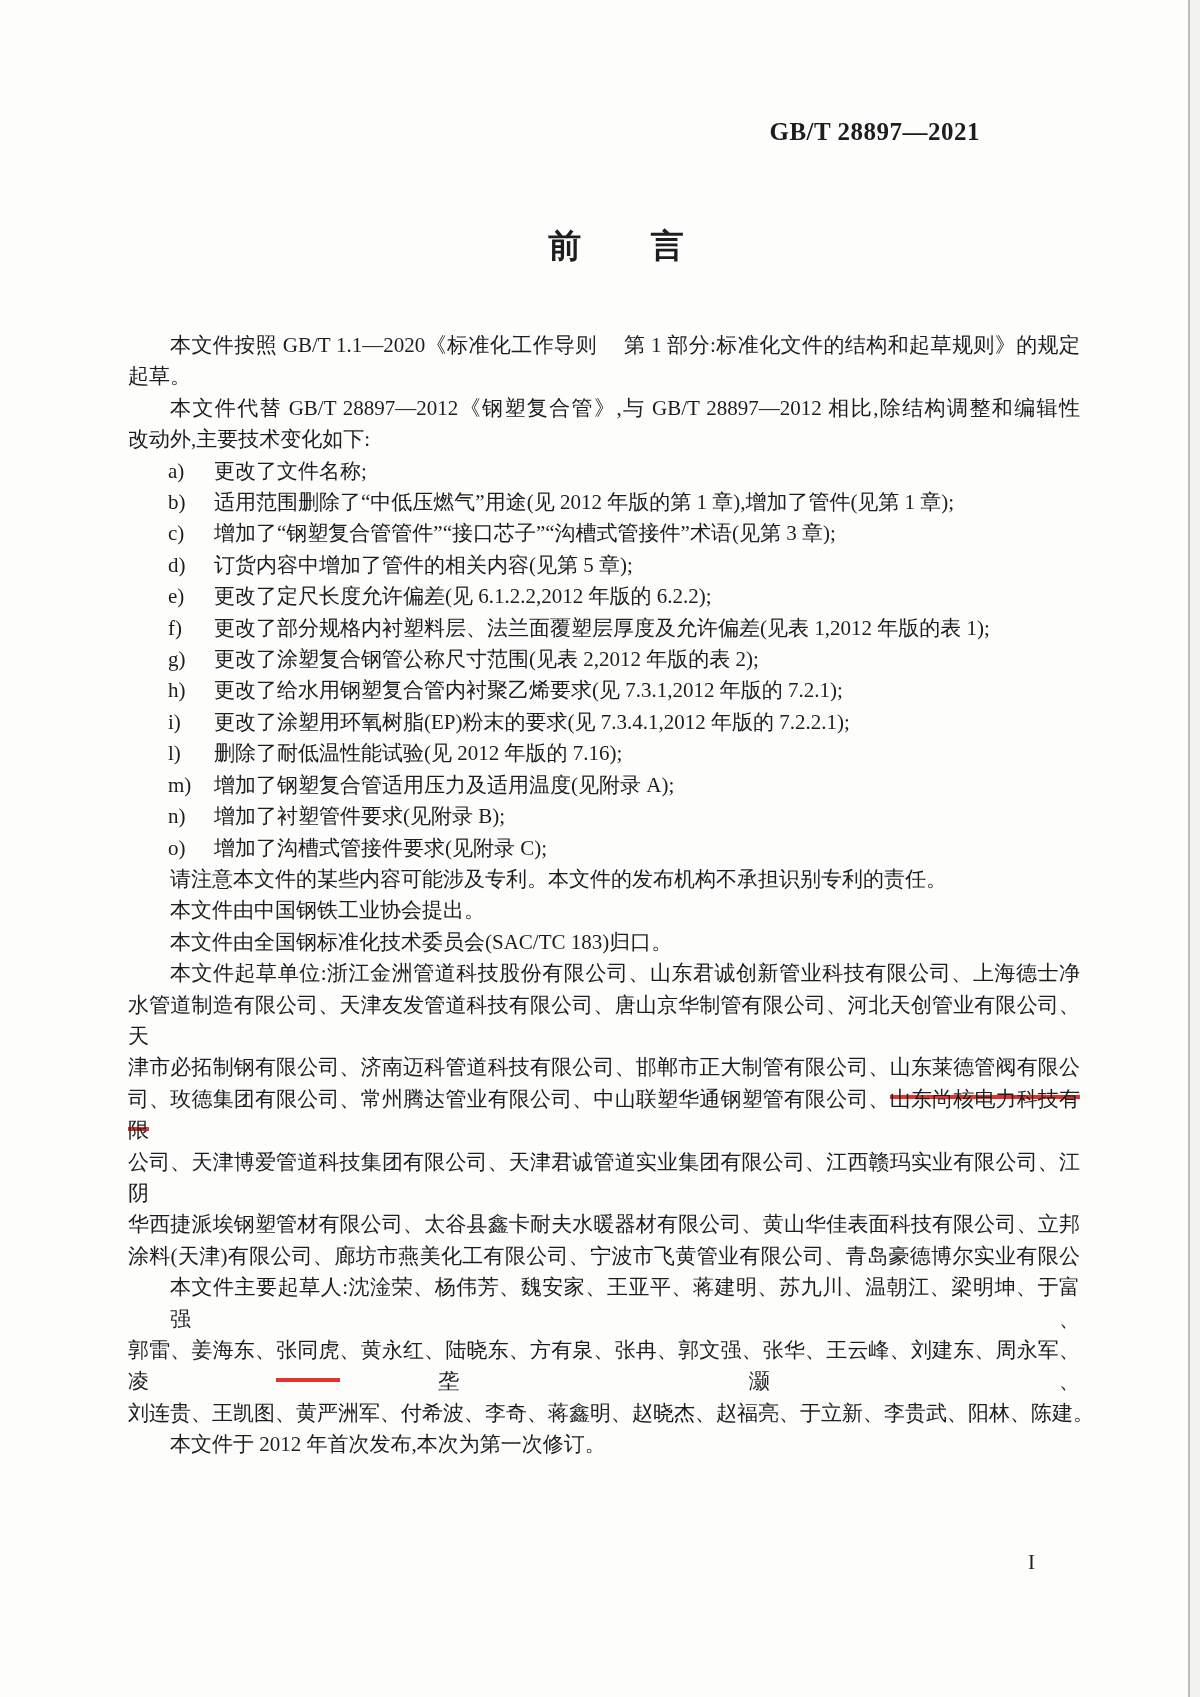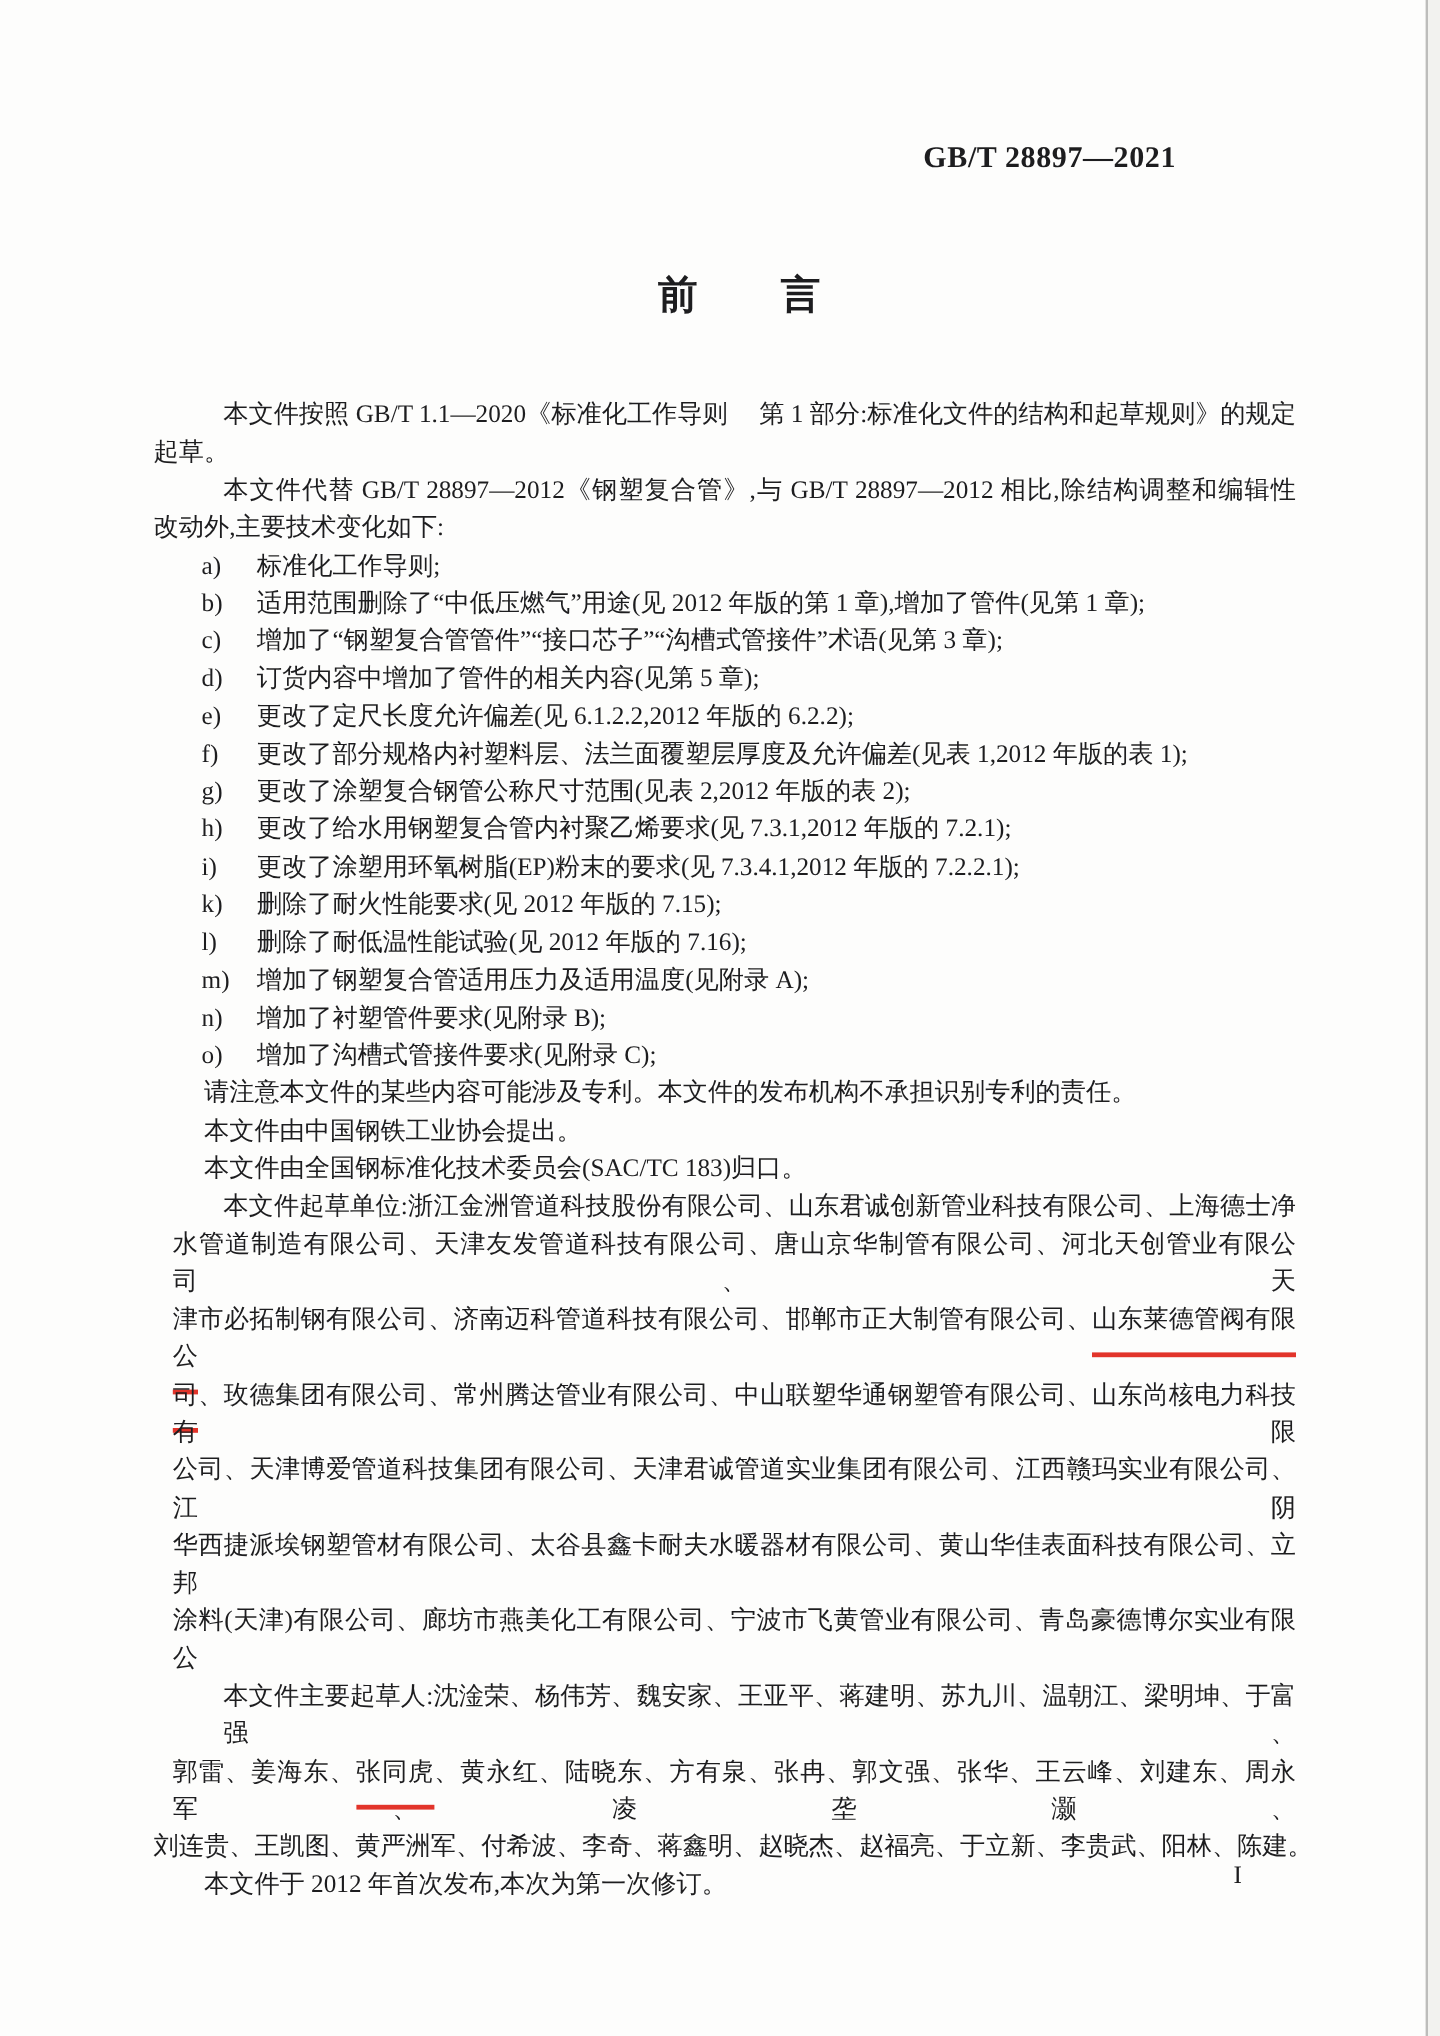--- a/index.html
+++ b/index.html
@@ -33,7 +33,7 @@
     font-size:21px; line-height:31.4px;
   }
   .line { white-space:nowrap; }
-  .line.fill { text-align:justify; text-align-last:justify; text-justify:inter-ideograph; white-space:normal;margin-left:16px; }
+  .line.fill { text-align:justify; text-align-last:justify; text-justify:inter-ideograph; white-space:normal; }
   .line.indent { padding-left:42px; }
   .line.list { padding-left:40px; }
   .marker { display:inline-block; width:46px; }

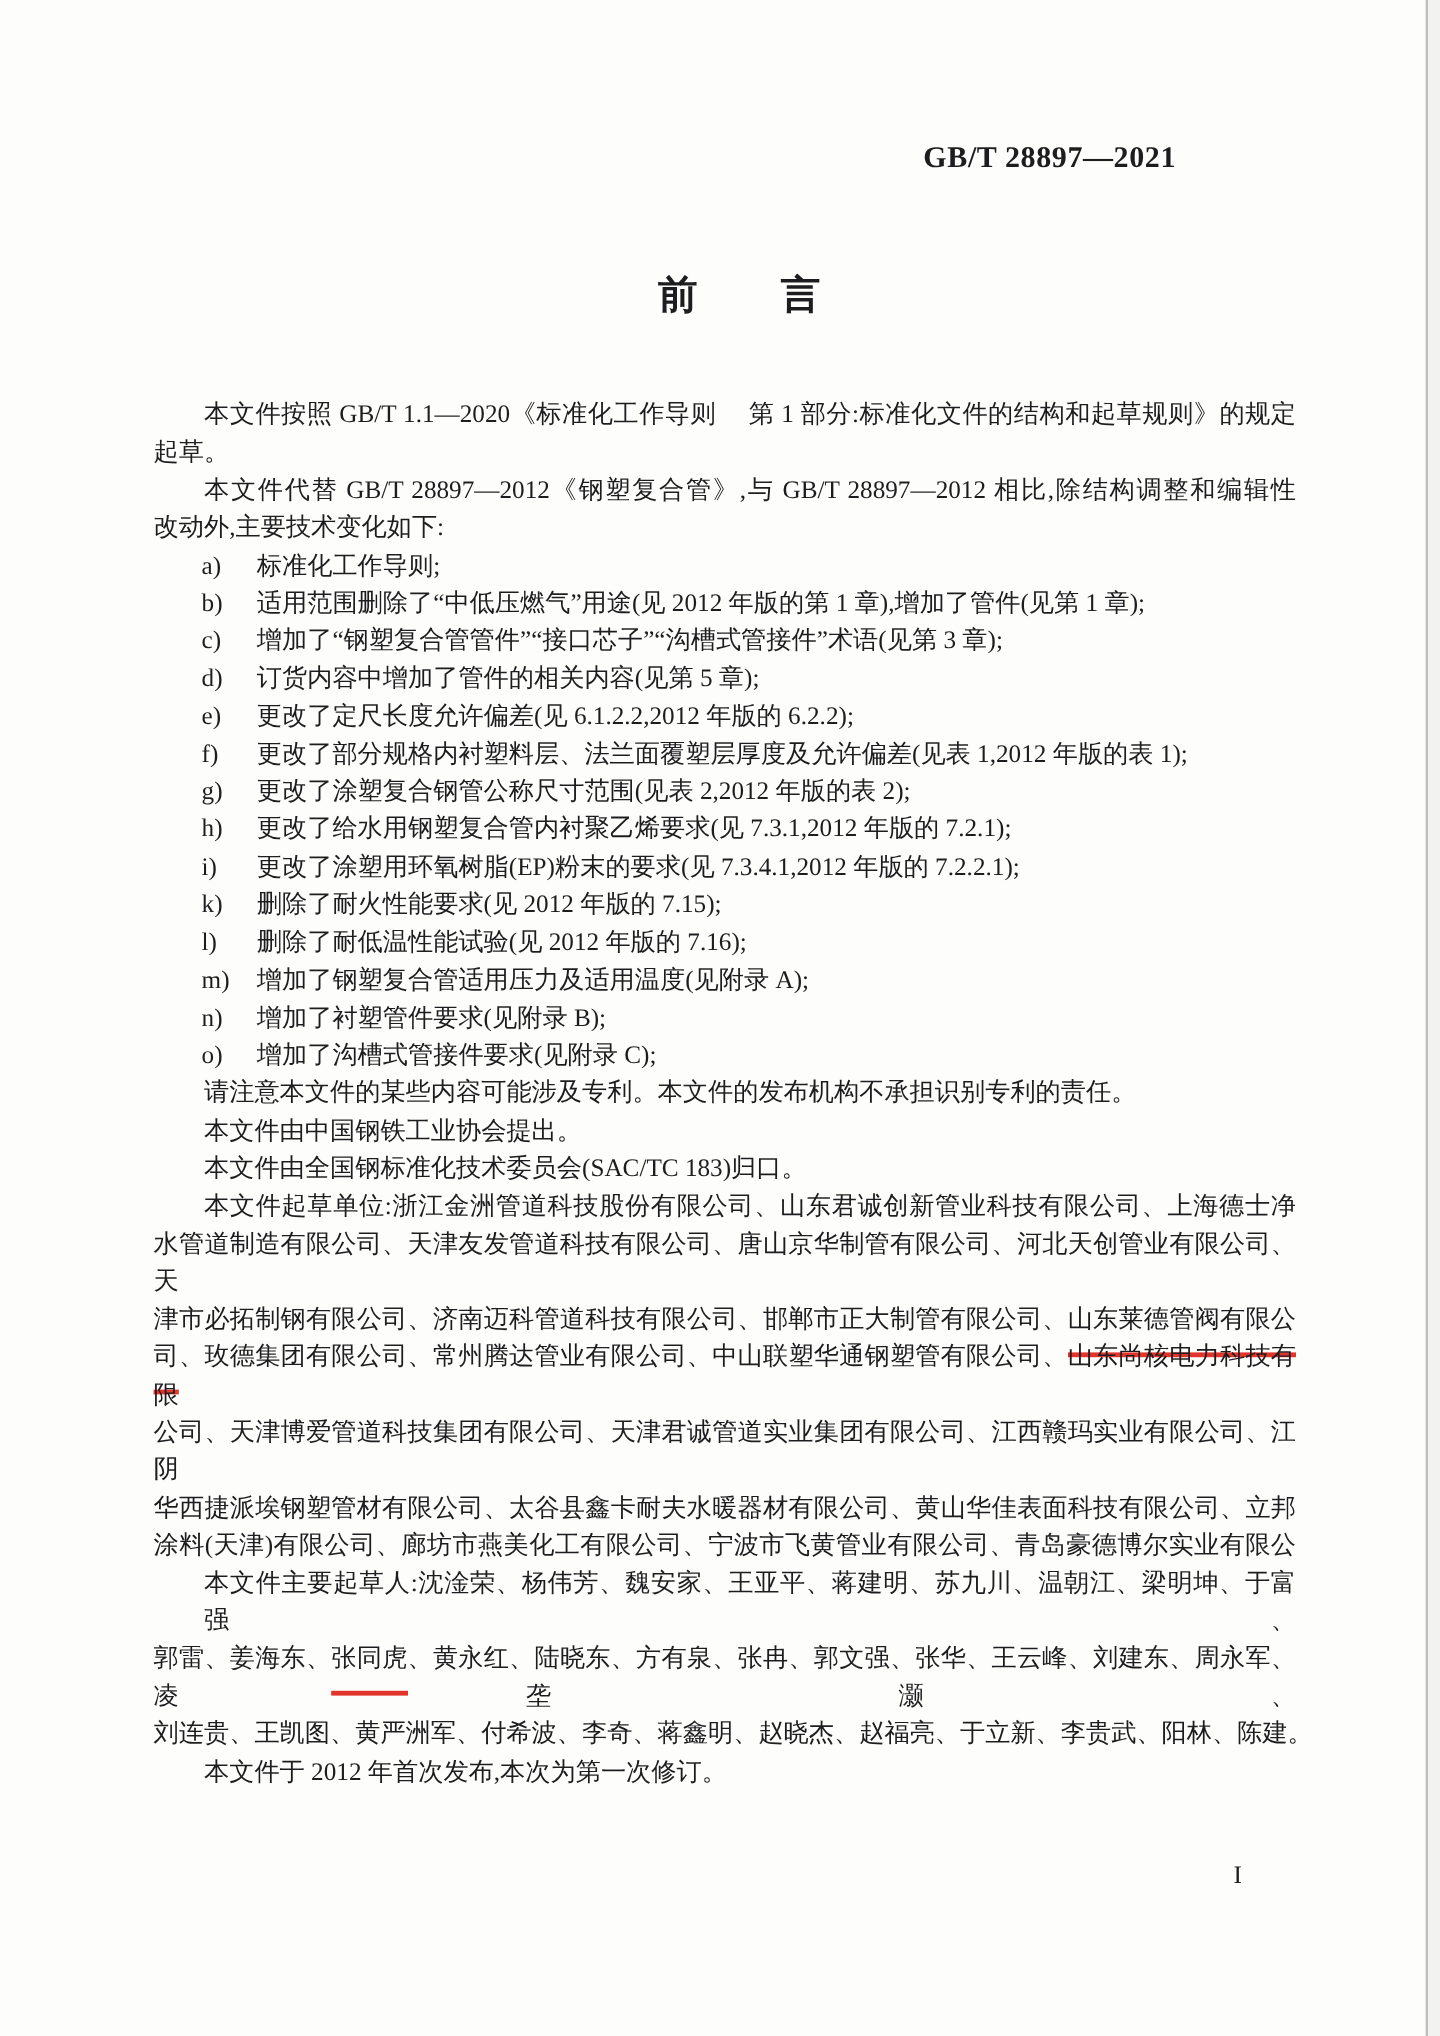--- a/index.html
+++ b/index.html
@@ -59,7 +59,7 @@
       <div class="line"><span>起草。</span></div>
       <div class="line indent fill"><span>本文件代替 GB/T 28897—2012《钢塑复合管》,与 GB/T 28897—2012 相比,除结构调整和编辑性</span></div>
       <div class="line"><span>改动外,主要技术变化如下:</span></div>
-      <div class="line list"><span class="marker">a)</span><span>标准化工作导则;</span></div>
+      <div class="line list"><span class="marker">a)</span><span>更改了文件名称;</span></div>
       <div class="line list"><span class="marker">b)</span><span>适用范围删除了“中低压燃气”用途(见 2012 年版的第 1 章),增加了管件(见第 1 章);</span></div>
       <div class="line list"><span class="marker">c)</span><span>增加了“钢塑复合管管件”“接口芯子”“沟槽式管接件”术语(见第 3 章);</span></div>
       <div class="line list"><span class="marker">d)</span><span>订货内容中增加了管件的相关内容(见第 5 章);</span></div>

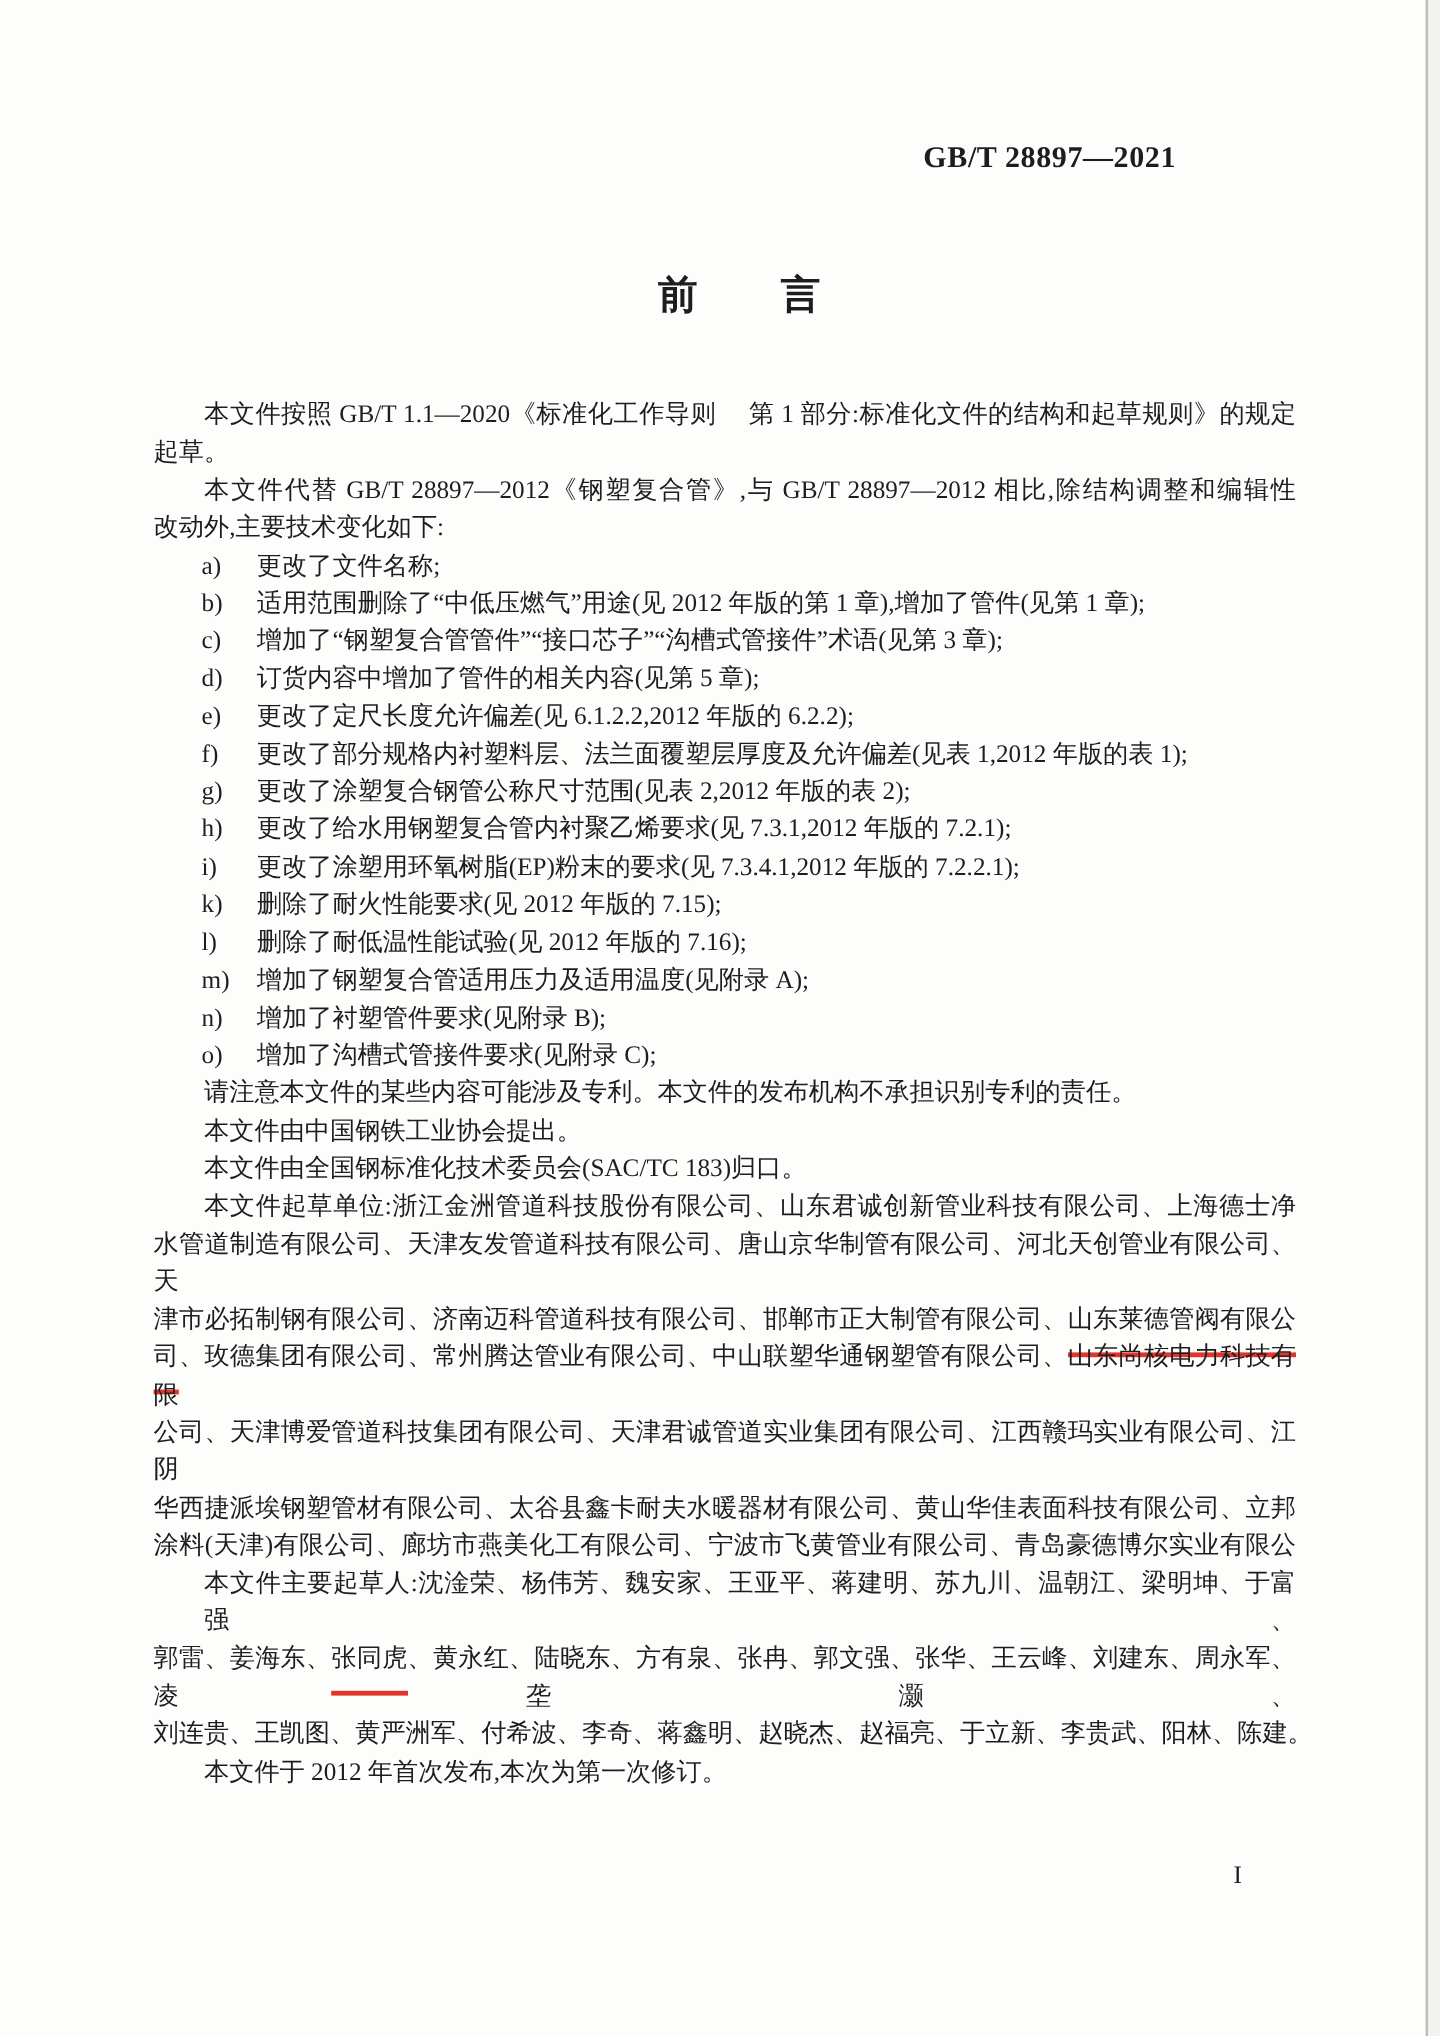--- a/index.html
+++ b/index.html
@@ -68,7 +68,6 @@
       <div class="line list"><span class="marker">g)</span><span>更改了涂塑复合钢管公称尺寸范围(见表 2,2012 年版的表 2);</span></div>
       <div class="line list"><span class="marker">h)</span><span>更改了给水用钢塑复合管内衬聚乙烯要求(见 7.3.1,2012 年版的 7.2.1);</span></div>
       <div class="line list"><span class="marker">i)</span><span>更改了涂塑用环氧树脂(EP)粉末的要求(见 7.3.4.1,2012 年版的 7.2.2.1);</span></div>
-      <div class="line list"><span class="marker">k)</span><span>删除了耐火性能要求(见 2012 年版的 7.15);</span></div>
       <div class="line list"><span class="marker">l)</span><span>删除了耐低温性能试验(见 2012 年版的 7.16);</span></div>
       <div class="line list"><span class="marker">m)</span><span>增加了钢塑复合管适用压力及适用温度(见附录 A);</span></div>
       <div class="line list"><span class="marker">n)</span><span>增加了衬塑管件要求(见附录 B);</span></div>

